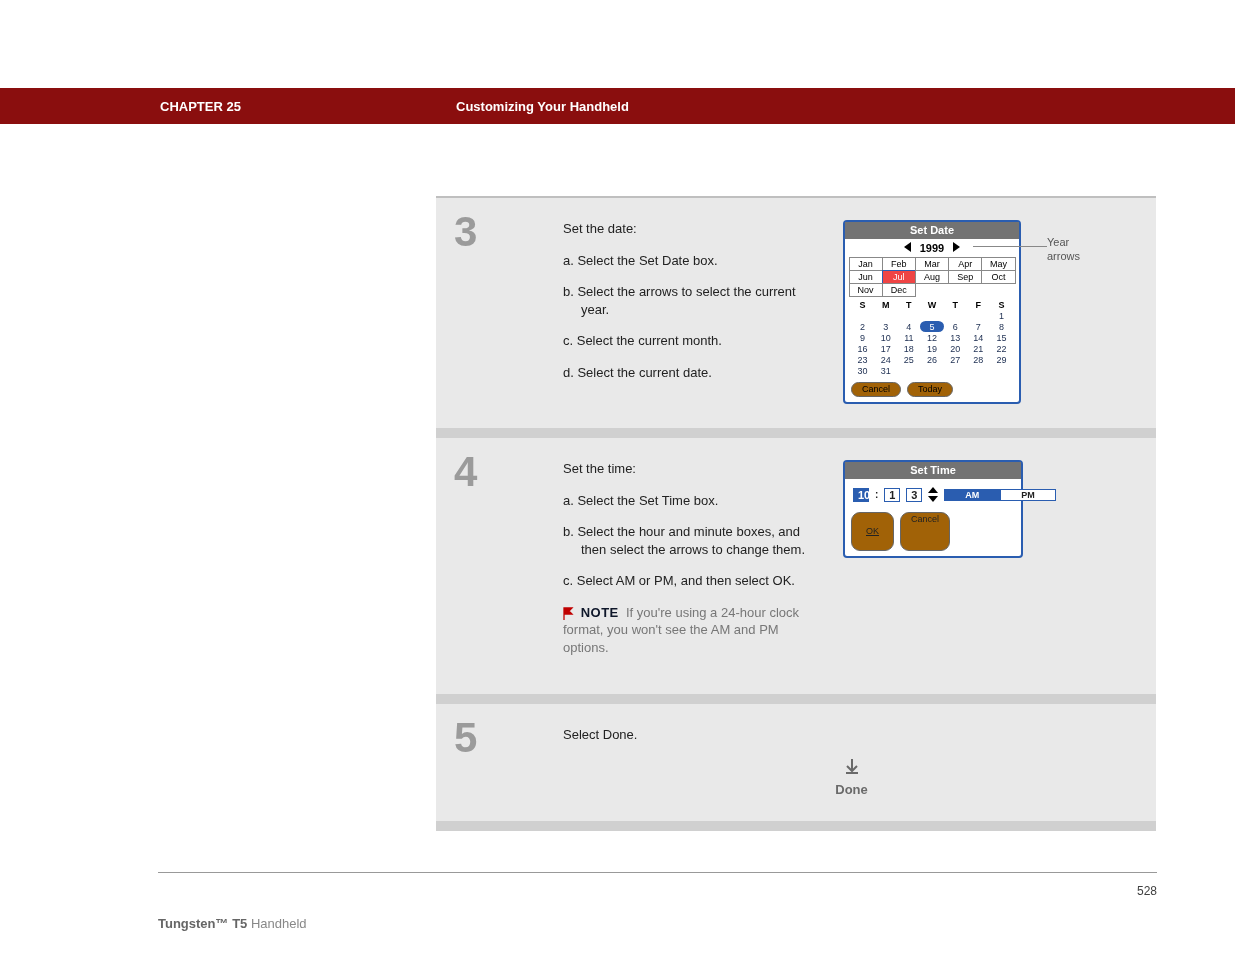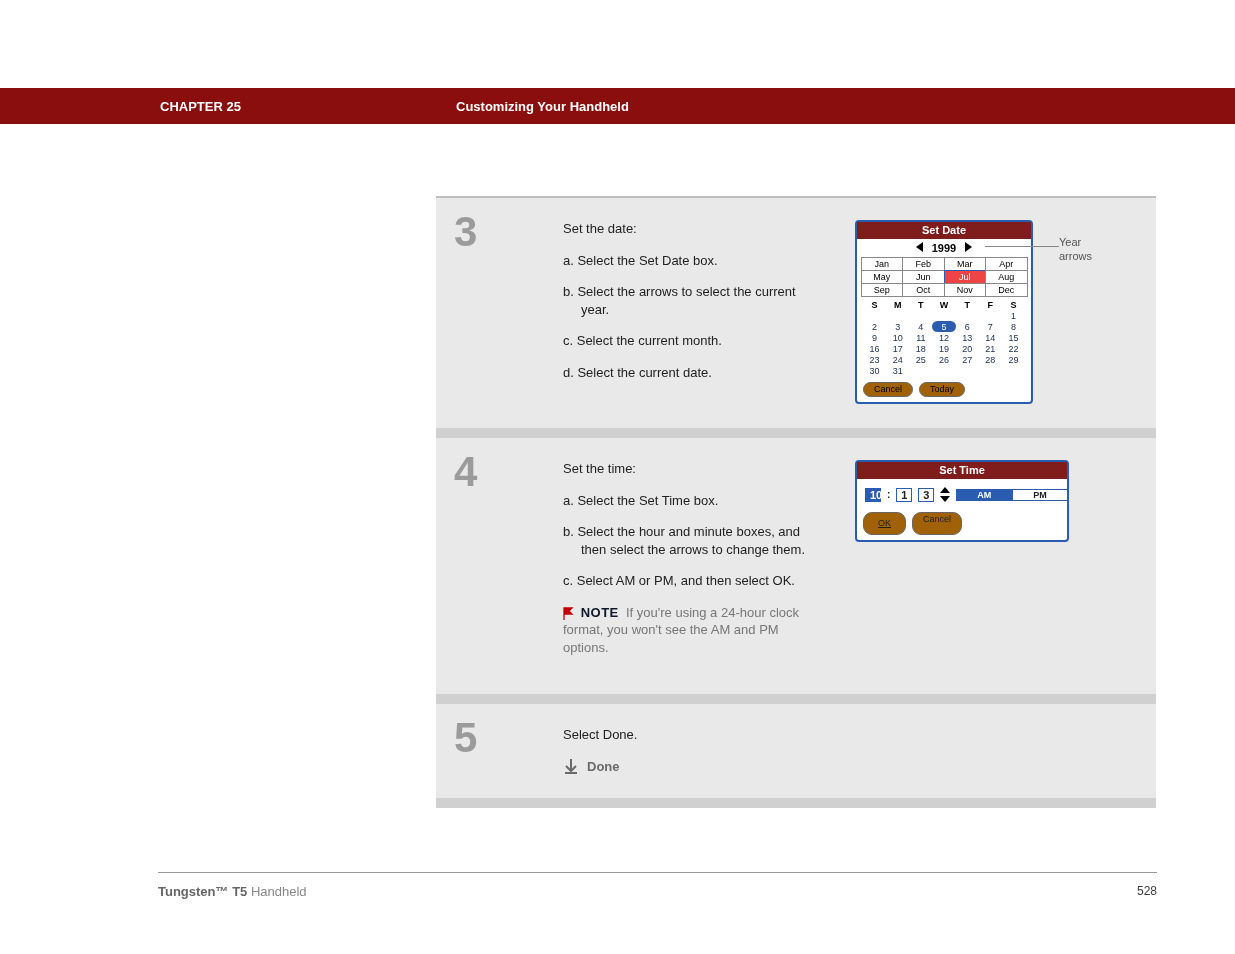--- a/index.html
+++ b/index.html
@@ -53,7 +53,7 @@
     font-size: 13px;
     color: #222;
     display: flex;
-    gap: 32px;
+    gap: 20px;
   }
   .step-text { flex: 0 0 260px; }
   .step-text p { margin: 0 0 14px 0; line-height: 1.35; }

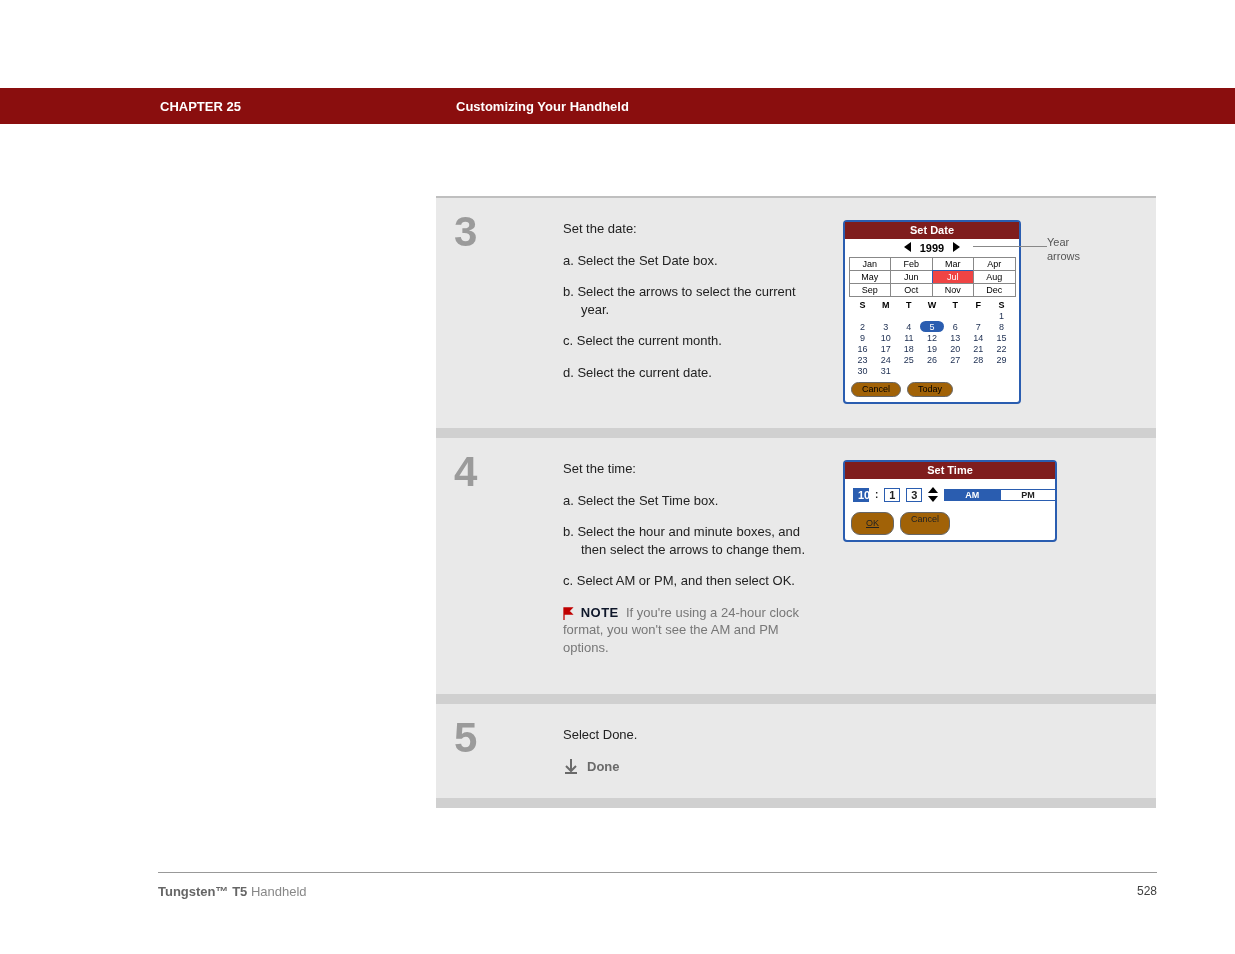--- a/index.html
+++ b/index.html
@@ -80,7 +80,7 @@
     color: #000;
   }
   .dlg-title {
-    background: #7f1d1d;
+    background: #737373;
     color: #fff;
     text-align: center;
     font-weight: bold;

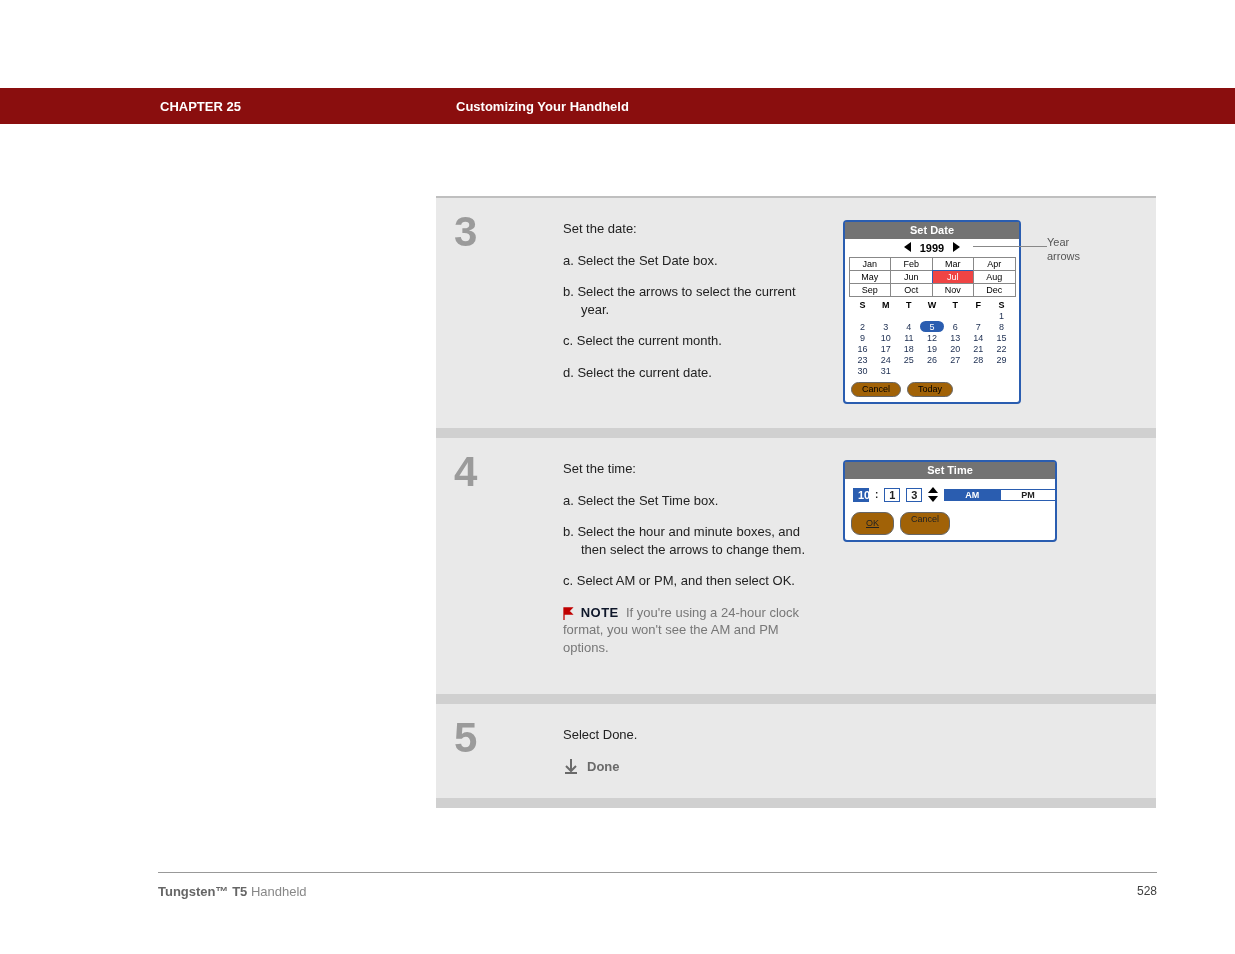--- a/index.html
+++ b/index.html
@@ -111,7 +111,7 @@
   }
   .month-grid {
     display: grid;
-    grid-template-columns: repeat(4, 1fr);
+    grid-template-columns: repeat(5, 1fr);
     gap: 0;
     margin: 0 4px;
     font-size: 9px;

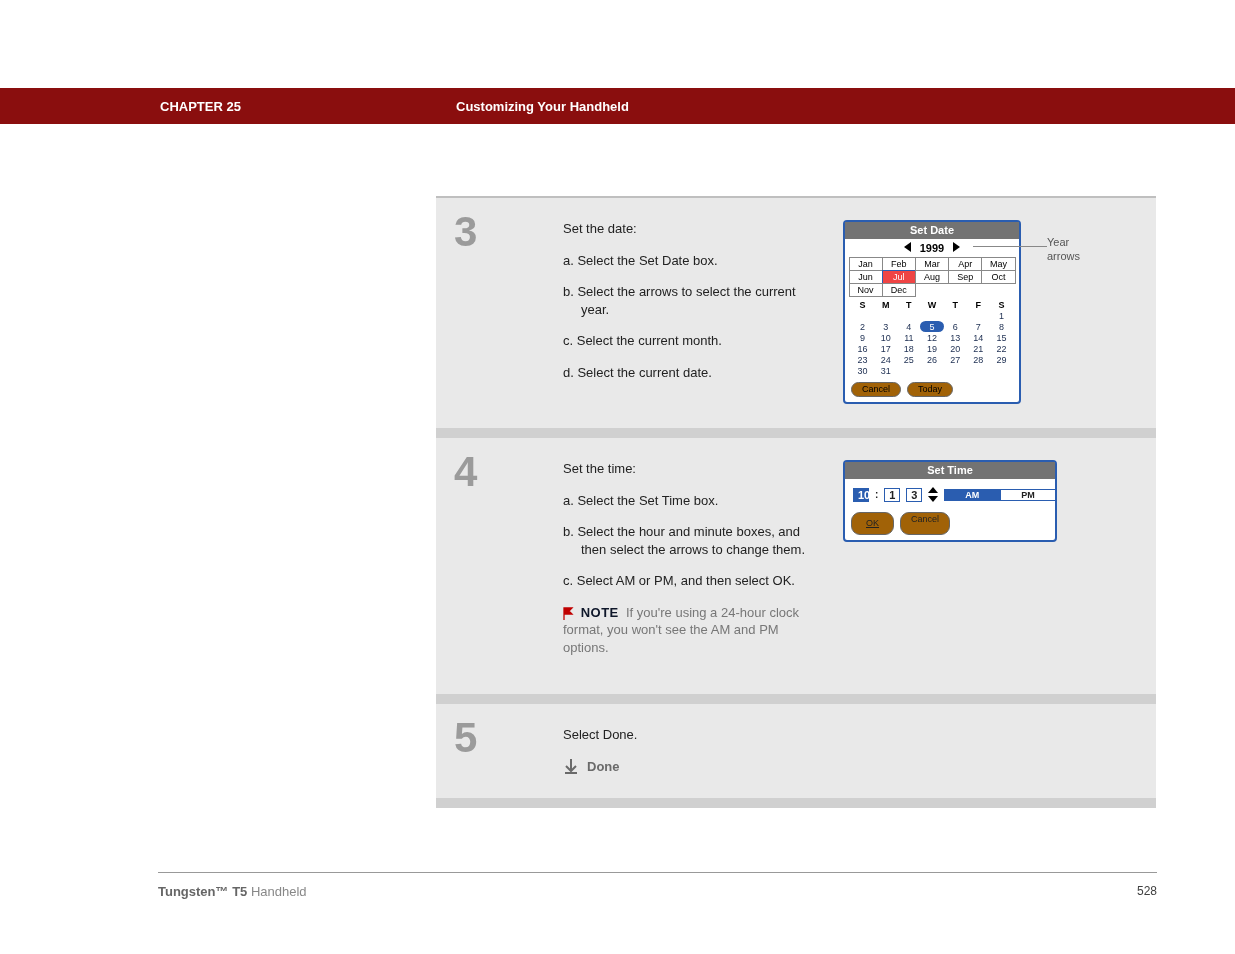--- a/index.html
+++ b/index.html
@@ -156,7 +156,7 @@
   }
   
   .settime {
-    width: 214px;
+    width: 180px;
     border: 2px solid #2a5db0;
     border-radius: 4px;
     background: #fff;

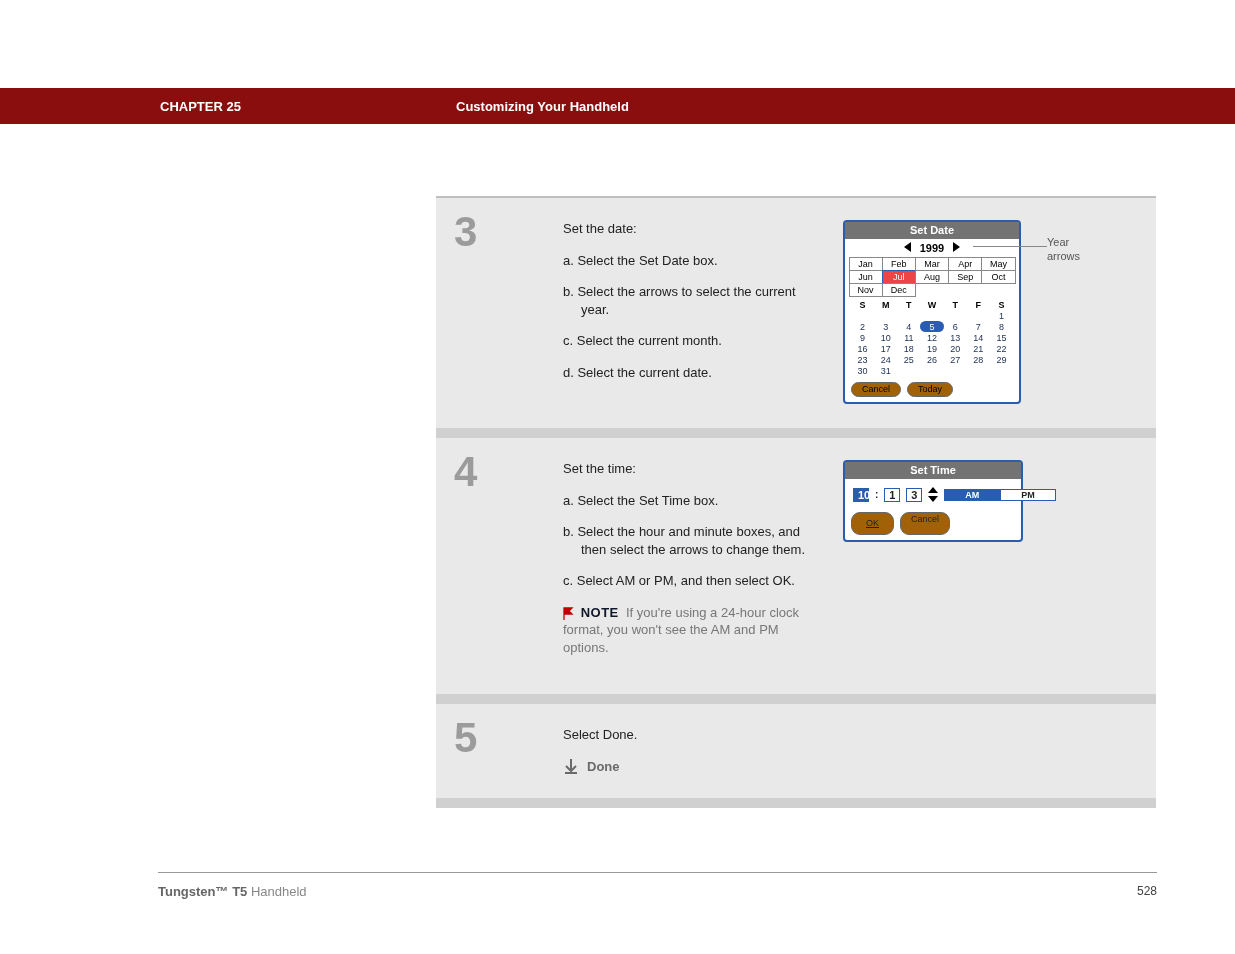--- a/index.html
+++ b/index.html
@@ -338,7 +338,7 @@
             </span>
           </div>
           <div class="btn-row" style="padding-top:4px;">
-            <div class="pill-btn" style="padding:4px 14px;text-decoration:underline;">OK</div>
+            <div class="pill-btn" style="padding:12px 14px;text-decoration:underline;">OK</div>
             <div class="pill-btn">Cancel</div>
           </div>
         </div>

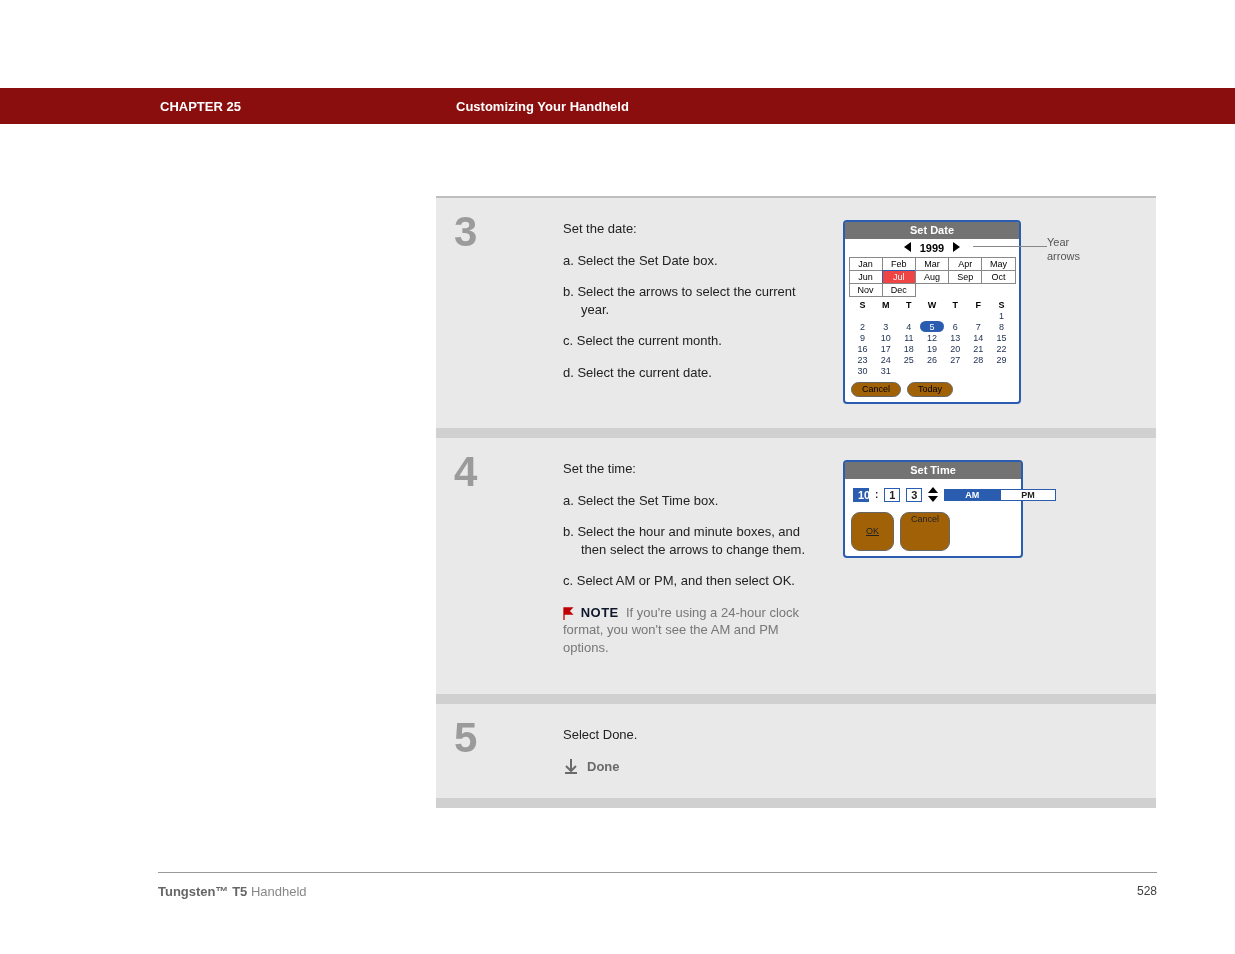--- a/index.html
+++ b/index.html
@@ -67,7 +67,7 @@
     position: relative;
   }
   .note-flag svg { width: 14px; height: 14px; display:block; }
-  .done-row { display:flex; align-items:flex-end; gap:8px; color:#6a6a6a; font-weight:bold; margin-top:14px; }
+  .done-row { display:flex; align-items:center; gap:8px; color:#6a6a6a; font-weight:bold; margin-top:14px;flex-direction:column; }
   .done-arrow svg { width:16px; height:16px; display:block; }
   .illus-col { position: relative; flex: 1; }
   

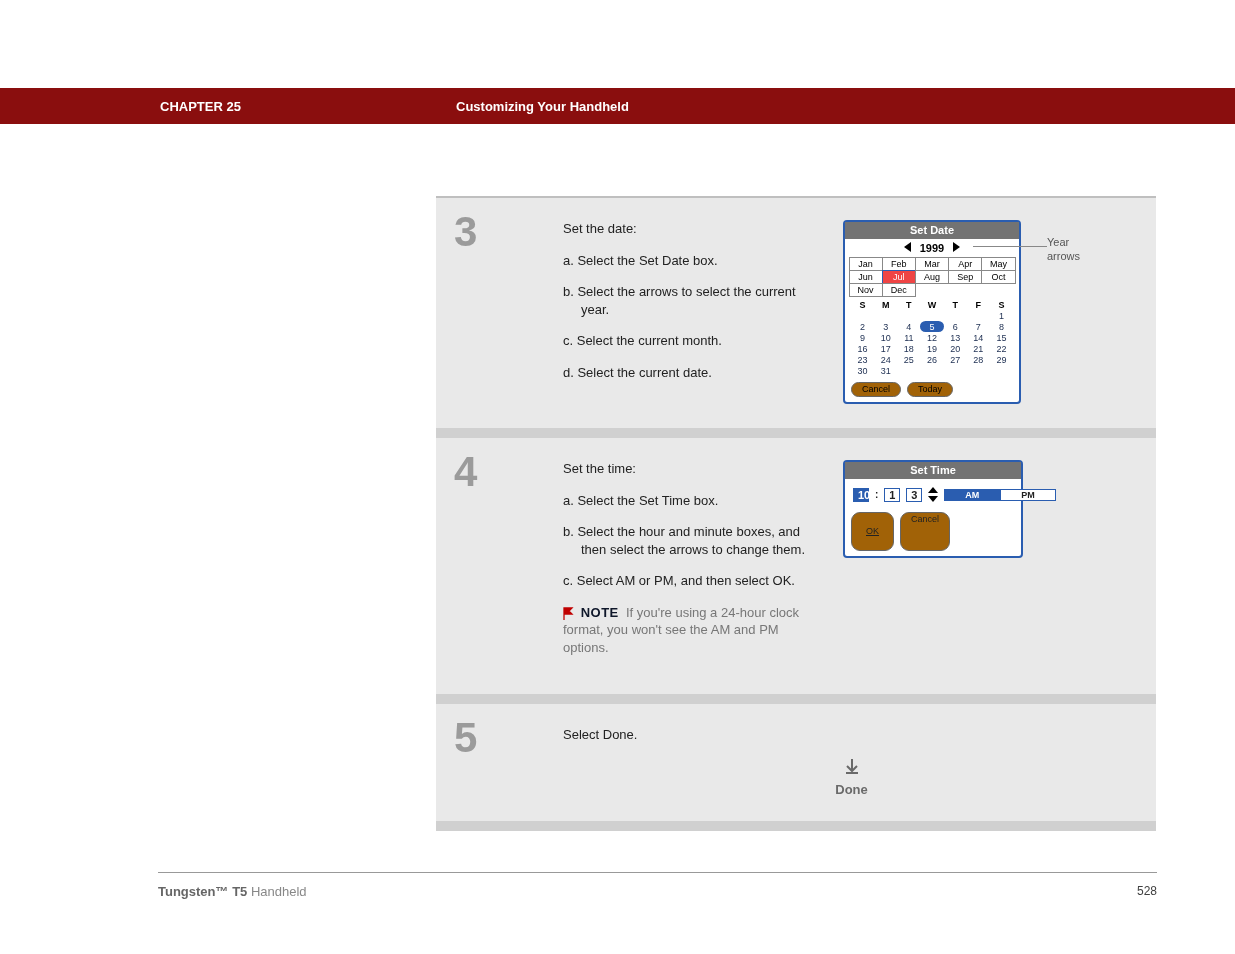--- a/index.html
+++ b/index.html
@@ -187,7 +187,7 @@
   }
   .footer-left {
     position: absolute;
-    left: 158px; top: 884px;
+    left: 158px; top: 916px;
     font-size: 13px; color: #888;
   }
   .footer-left b { color: #666; }

